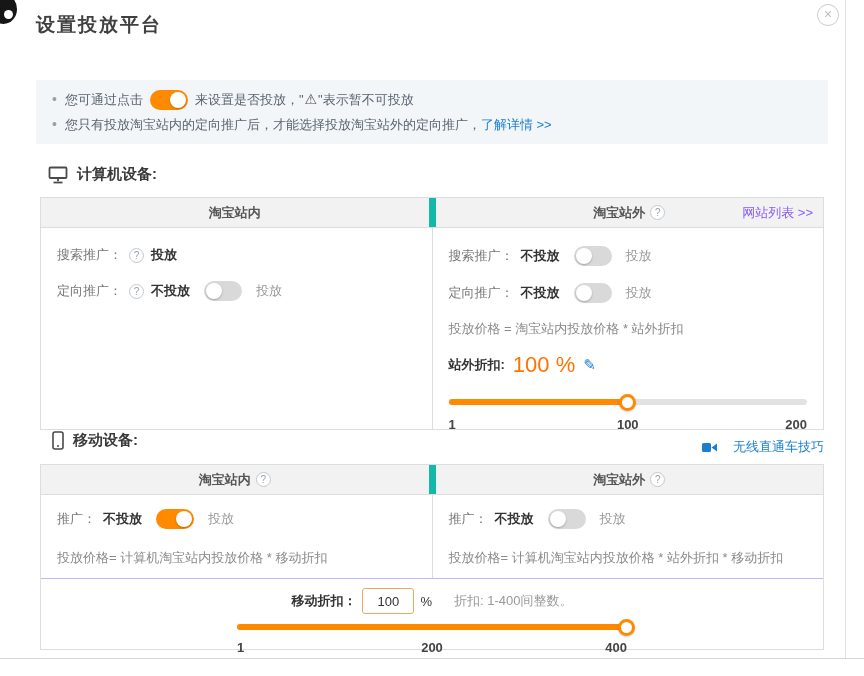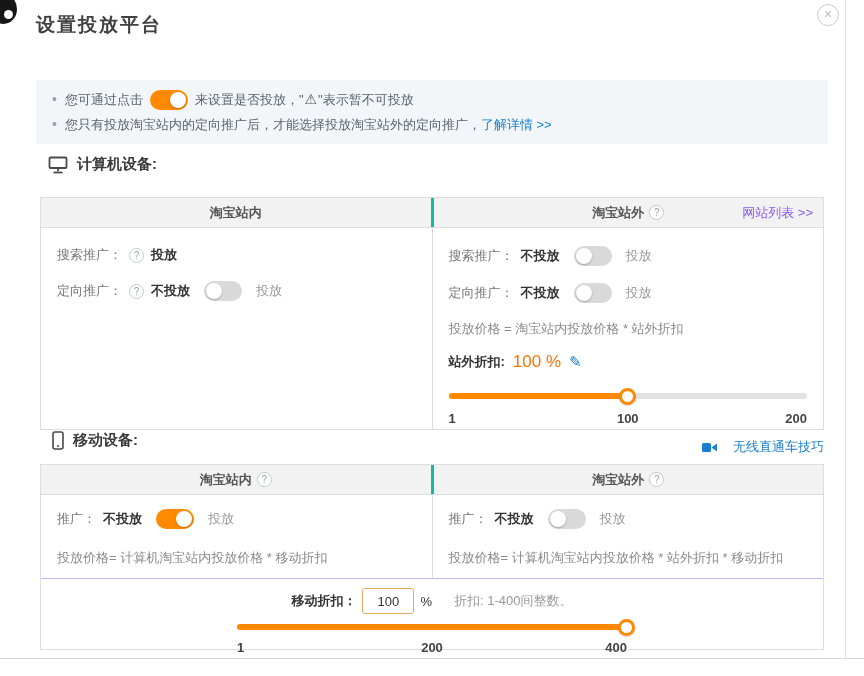--- a/index.html
+++ b/index.html
@@ -36,7 +36,7 @@
         font-size:10px;line-height:13px;text-align:center;background:#fff;flex:0 0 auto;cursor:pointer;font-weight:normal;}
 
   .sect{position:absolute;display:flex;align-items:center;gap:9px;font-size:15px;font-weight:bold;color:#3a3a3a;}
-  .sect.computer{left:48px;top:155px;}
+  .sect.computer{left:48px;top:165px;}
   .sect.mobile{left:52px;top:431px;}
   .tips{position:absolute;top:438px;right:40px;display:flex;align-items:center;gap:16px;color:#1a7fd0;cursor:pointer;}
 

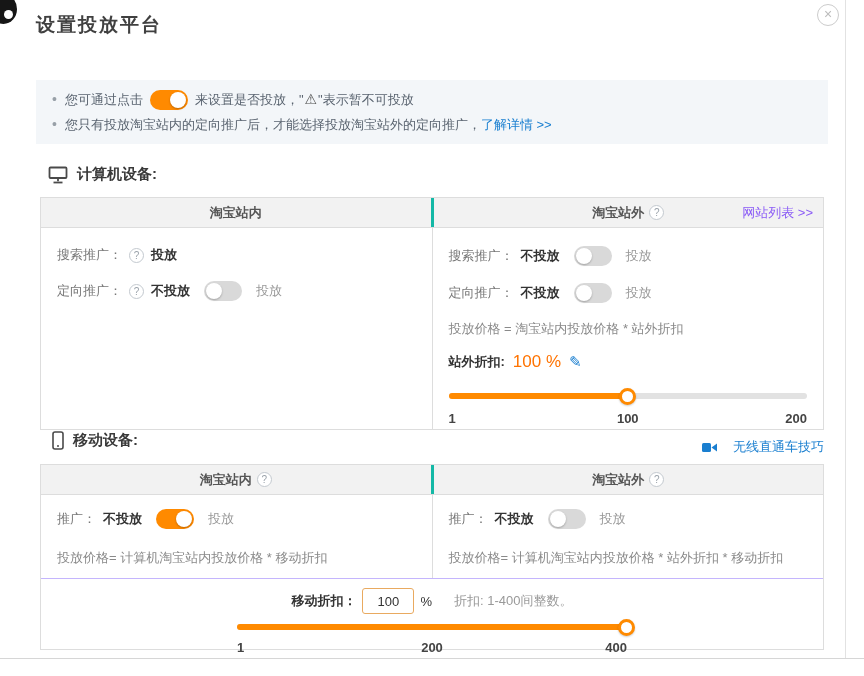--- a/index.html
+++ b/index.html
@@ -45,7 +45,7 @@
   .t2{top:464px;height:186px;}
   .thead{display:flex;height:30px;background:#f2f2f2;border-bottom:1px solid #ddd;box-sizing:border-box;}
   .th{flex:1;display:flex;align-items:center;justify-content:center;gap:5px;font-weight:bold;color:#555;position:relative;}
-  .th + .th{border-left:3px solid #14b8a6;}
+  .th + .th{border-left:7px solid #14b8a6;}
   .sitelist{position:absolute;right:10px;top:0;line-height:30px;color:#8b5cf6;font-weight:normal;cursor:pointer;text-decoration:none;}
   .tbody{display:flex;}
   .t1 .tbody{height:201px;}

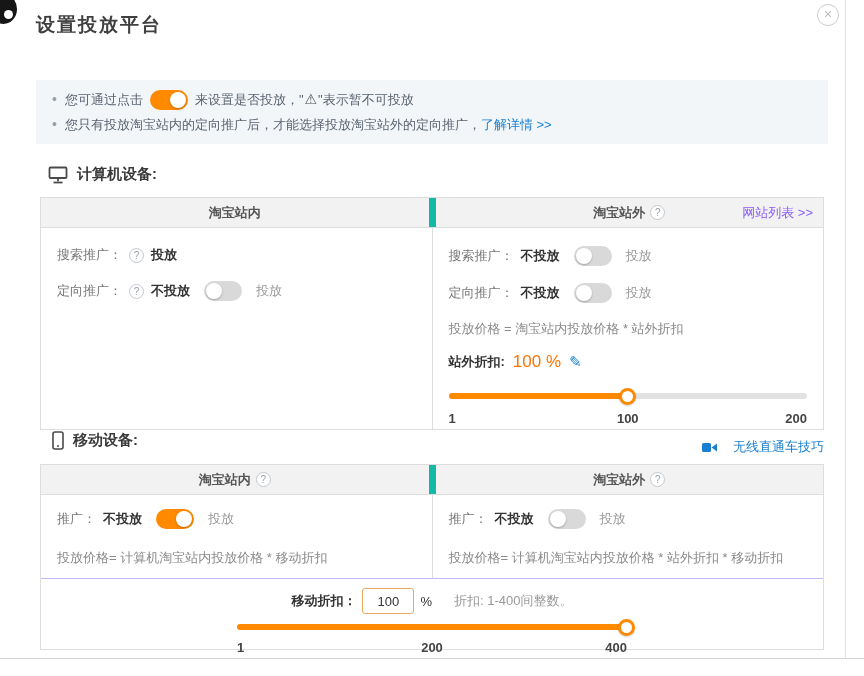--- a/index.html
+++ b/index.html
@@ -61,7 +61,7 @@
   .formula{color:#8a8a8a;margin:2px 0 14px;white-space:nowrap;}
   .t2 .formula{margin:0;}
   .discount-row{display:flex;align-items:center;gap:8px;margin-bottom:6px;}
-  .discount-val{color:#ff7300;font-size:17px;}
+  .discount-val{color:#ff7300;font-size:22px;}
   .edit{color:#1a7fd0;font-size:15px;cursor:pointer;}
 
   .slider{position:relative;height:16px;margin-top:16px;cursor:pointer;}

